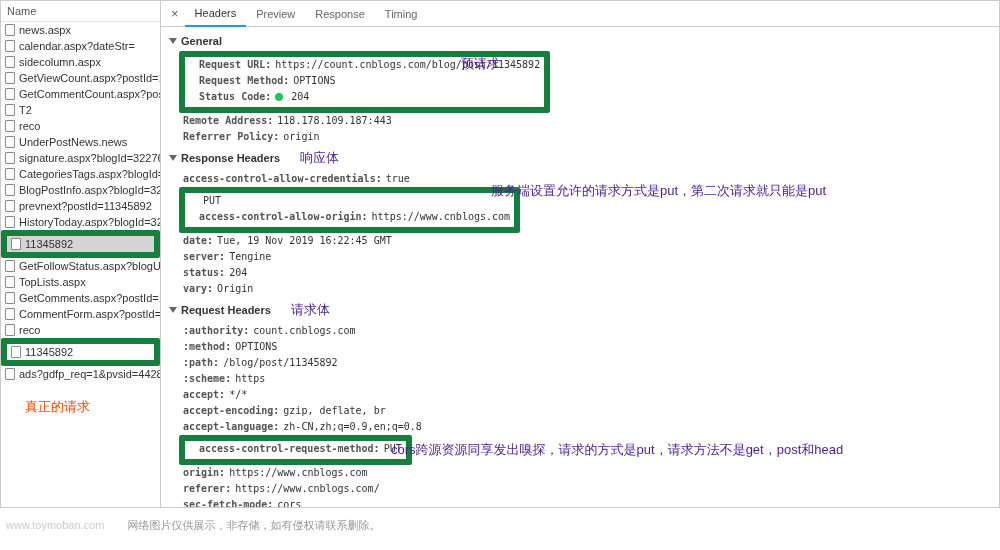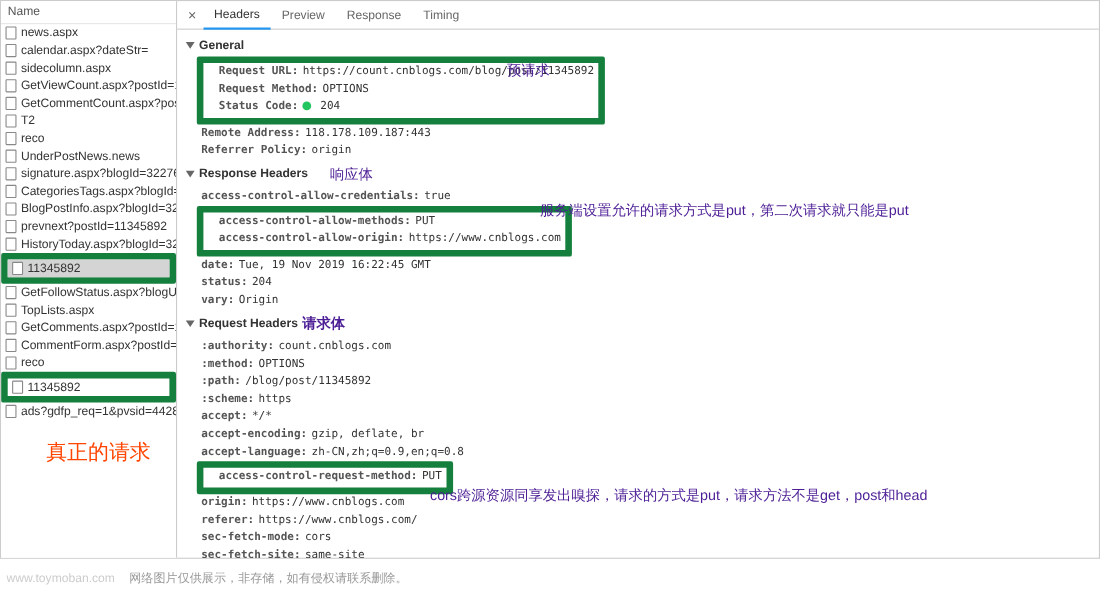--- a/index.html
+++ b/index.html
@@ -183,7 +183,6 @@
       <div class="green-box inset-green" style="margin-left:10px;">
         <div id="resp-rows-boxed">
             <div class="kv-row">
-              <span class="kv-key">access-control-allow-methods:</span>
               <span class="kv-val"> PUT</span>
             </div>
             <div class="kv-row">

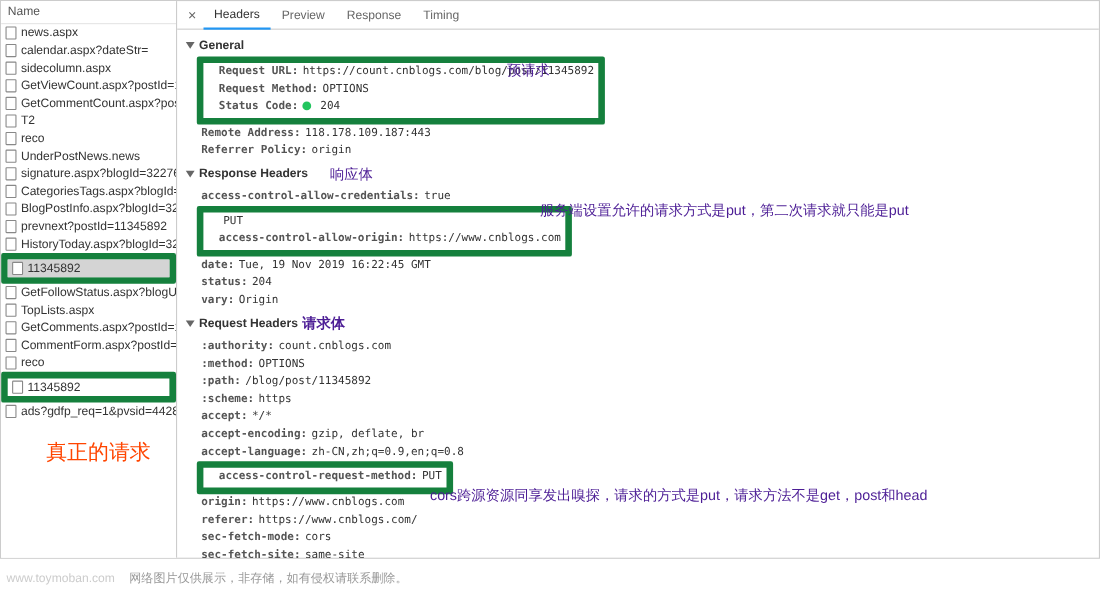--- a/index.html
+++ b/index.html
@@ -197,6 +197,10 @@
             <span class="kv-val"> Tue, 19 Nov 2019 16:22:45 GMT</span>
           </div>
           <div class="kv-row">
+            <span class="kv-key">server:</span>
+            <span class="kv-val"> Tengine</span>
+          </div>
+          <div class="kv-row">
             <span class="kv-key">status:</span>
             <span class="kv-val"> 204</span>
           </div>

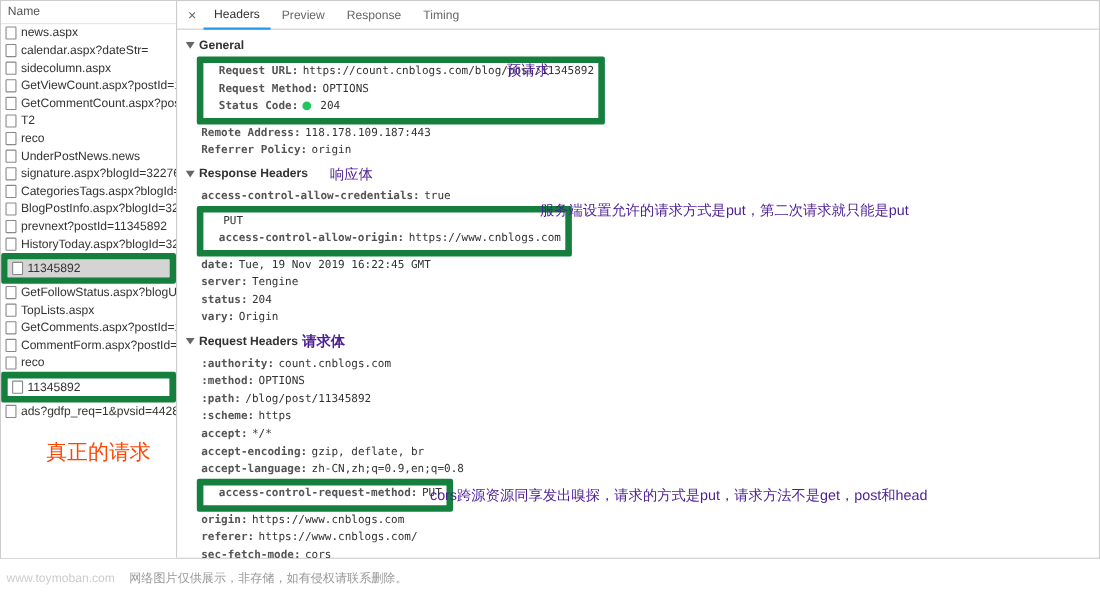--- a/index.html
+++ b/index.html
@@ -213,7 +213,7 @@
       <div class="section-header">
         <span class="triangle"></span>
         <span>Request Headers</span>
-        <span class="annot" style="position:static; font-weight:bold;">请求体</span>
+        <span class="annot" style="position:static; margin-left:16px; font-weight:normal;">请求体</span>
       </div>
       <div id="req-rows-top">
           <div class="kv-row">

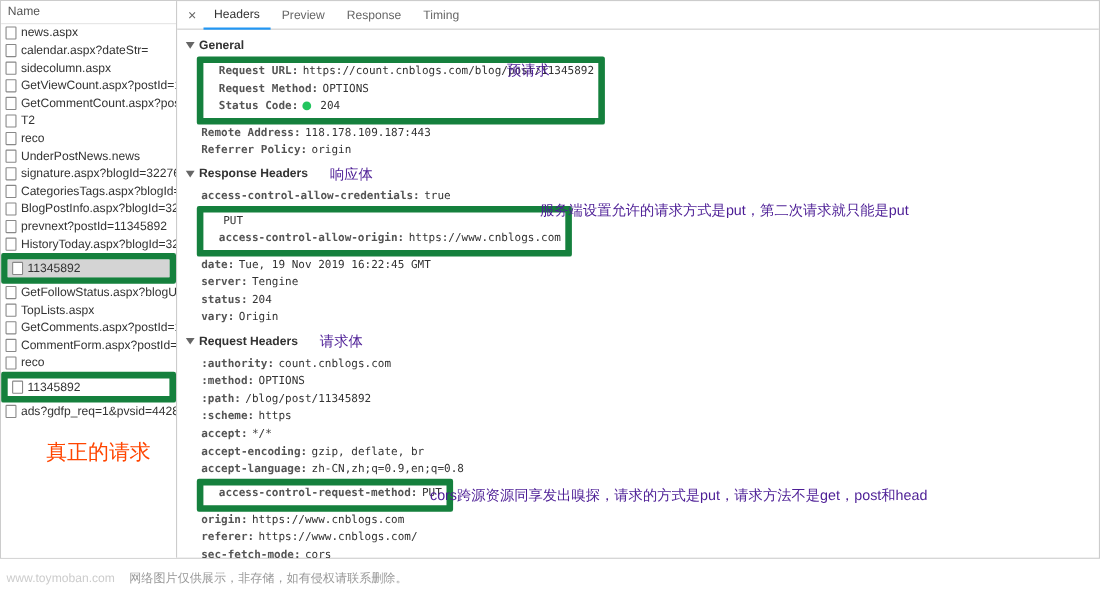--- a/index.html
+++ b/index.html
@@ -27,7 +27,7 @@
     .annot { color: #4c1d95; font-size: 13px; position: absolute; font-family: "PingFang SC", "Microsoft YaHei", sans-serif; }
     .footer { padding: 10px 6px; color: #999; font-size: 11px; font-family: "PingFang SC", "Microsoft YaHei", sans-serif; }
     .footer-domain { color: #ccc; margin-right: 10px; }
-    .sidebar-annot { color: #ff4500; font-size: 19px; padding: 16px 6px 4px 24px; font-family: "PingFang SC", "Microsoft YaHei", sans-serif; text-align: center; }
+    .sidebar-annot { color: #ff4500; font-size: 13px; padding: 16px 6px 4px 24px; font-family: "PingFang SC", "Microsoft YaHei", sans-serif; }
     .inset-green { display: inline-block; padding: 0 4px 2px 0; }
   </style>
 </head>

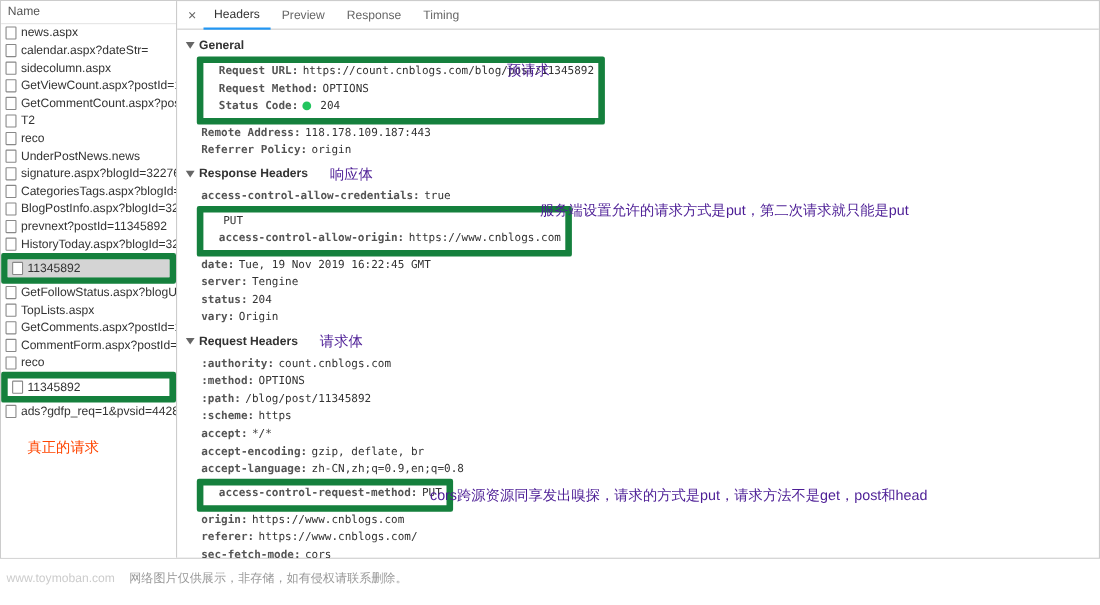--- a/index.html
+++ b/index.html
@@ -26,7 +26,7 @@
     .status-dot { display: inline-block; width: 8px; height: 8px; background: #22c55e; border-radius: 50%; margin-right: 2px; vertical-align: middle; }
     .annot { color: #4c1d95; font-size: 13px; position: absolute; font-family: "PingFang SC", "Microsoft YaHei", sans-serif; }
     .footer { padding: 10px 6px; color: #999; font-size: 11px; font-family: "PingFang SC", "Microsoft YaHei", sans-serif; }
-    .footer-domain { color: #ccc; margin-right: 10px; }
+    .footer-domain { color: #ccc; margin-right: 20px; }
     .sidebar-annot { color: #ff4500; font-size: 13px; padding: 16px 6px 4px 24px; font-family: "PingFang SC", "Microsoft YaHei", sans-serif; }
     .inset-green { display: inline-block; padding: 0 4px 2px 0; }
   </style>

